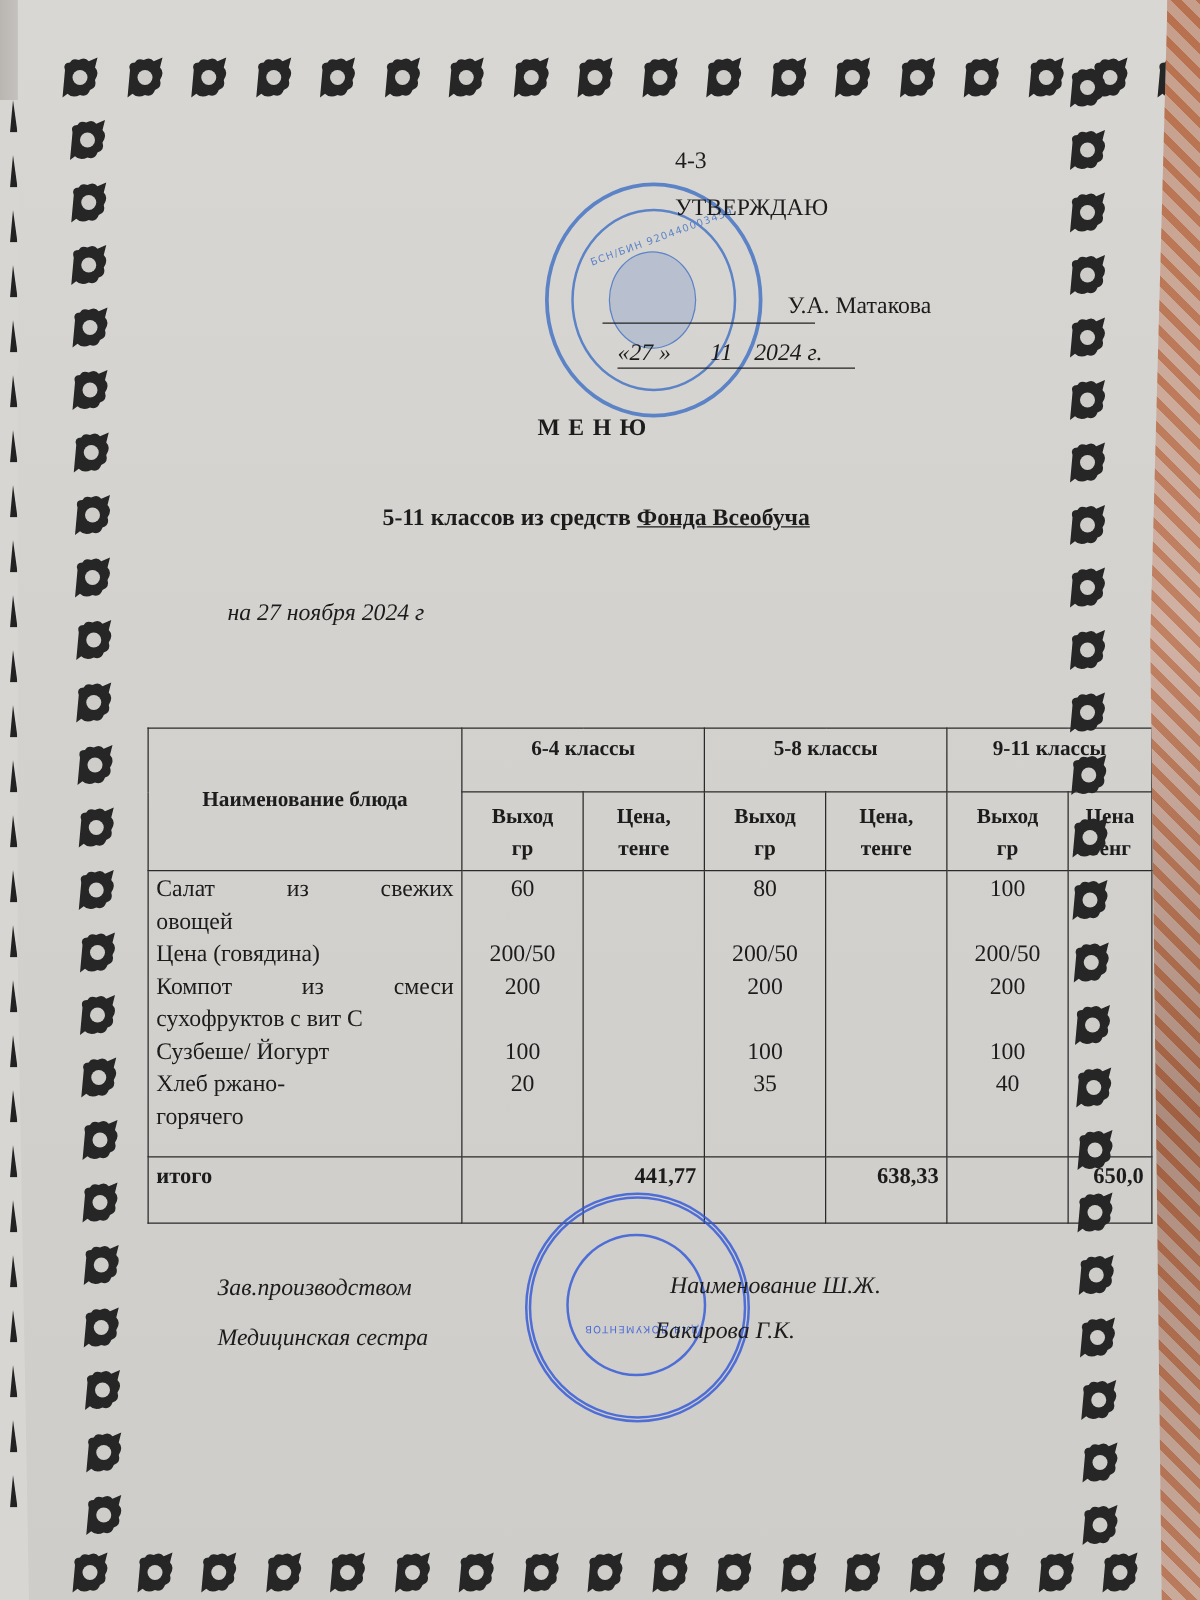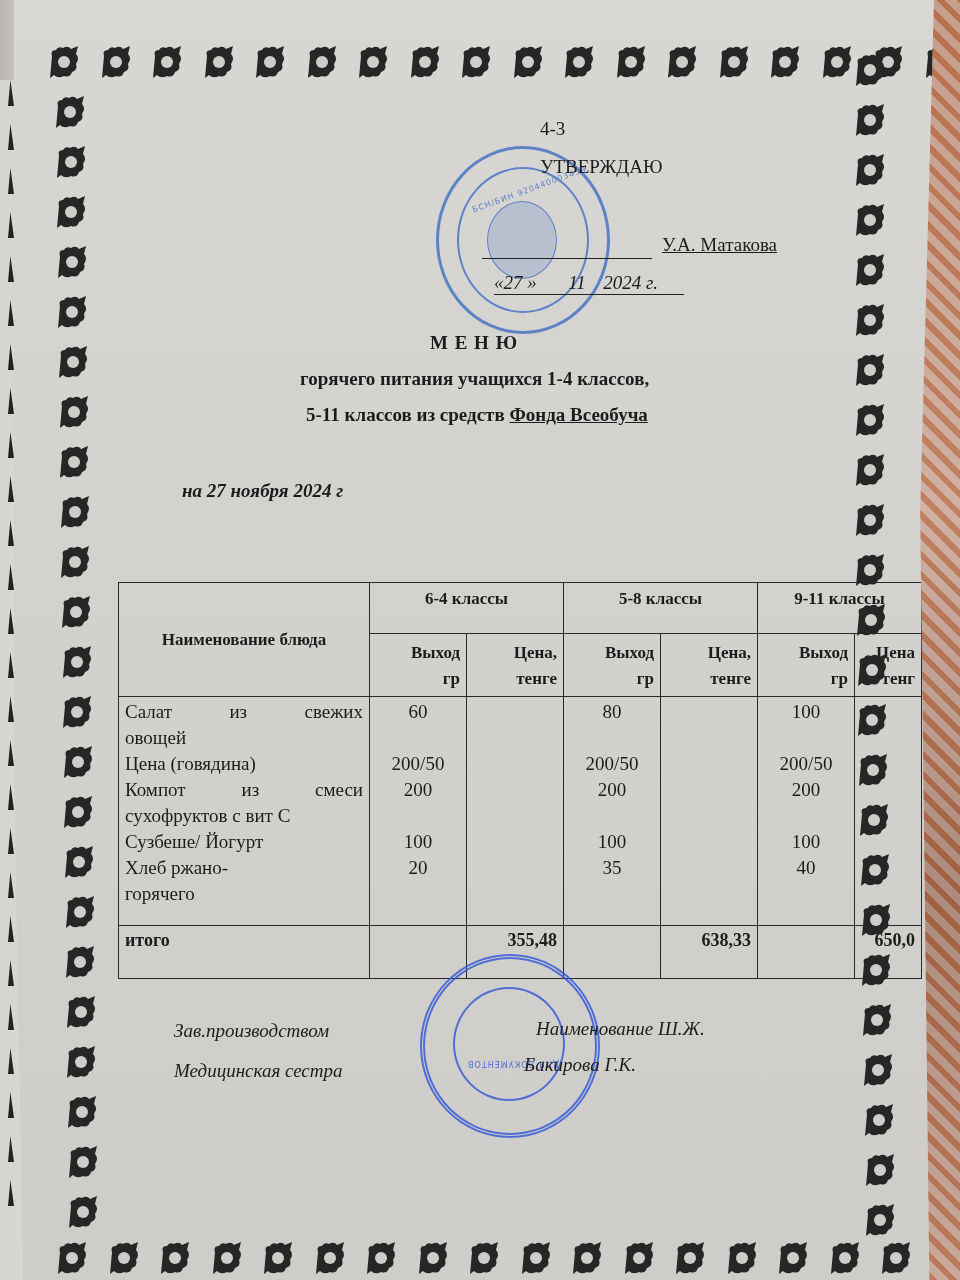--- a/index.html
+++ b/index.html
@@ -118,7 +118,7 @@
 
   <div class="abs p18" style="left:526px;top:156px;">УТВЕРЖДАЮ</div>
   <div class="abs" style="left:468px;top:258px;width:170px;border-bottom:1px solid #222;"></div>
-  <div class="abs p18" style="left:648px;top:234px;text-decoration:underline;">У.А. Матакова</div>
+  <div class="abs p18" style="left:616px;top:234px;">У.А. Матакова</div>
   <div class="abs p18 ital" style="left:480px;top:272px;border-bottom:1px solid #222;width:190px;">
     <span>«27  »</span>
     <span style="display:inline-block;width:22px;"></span>

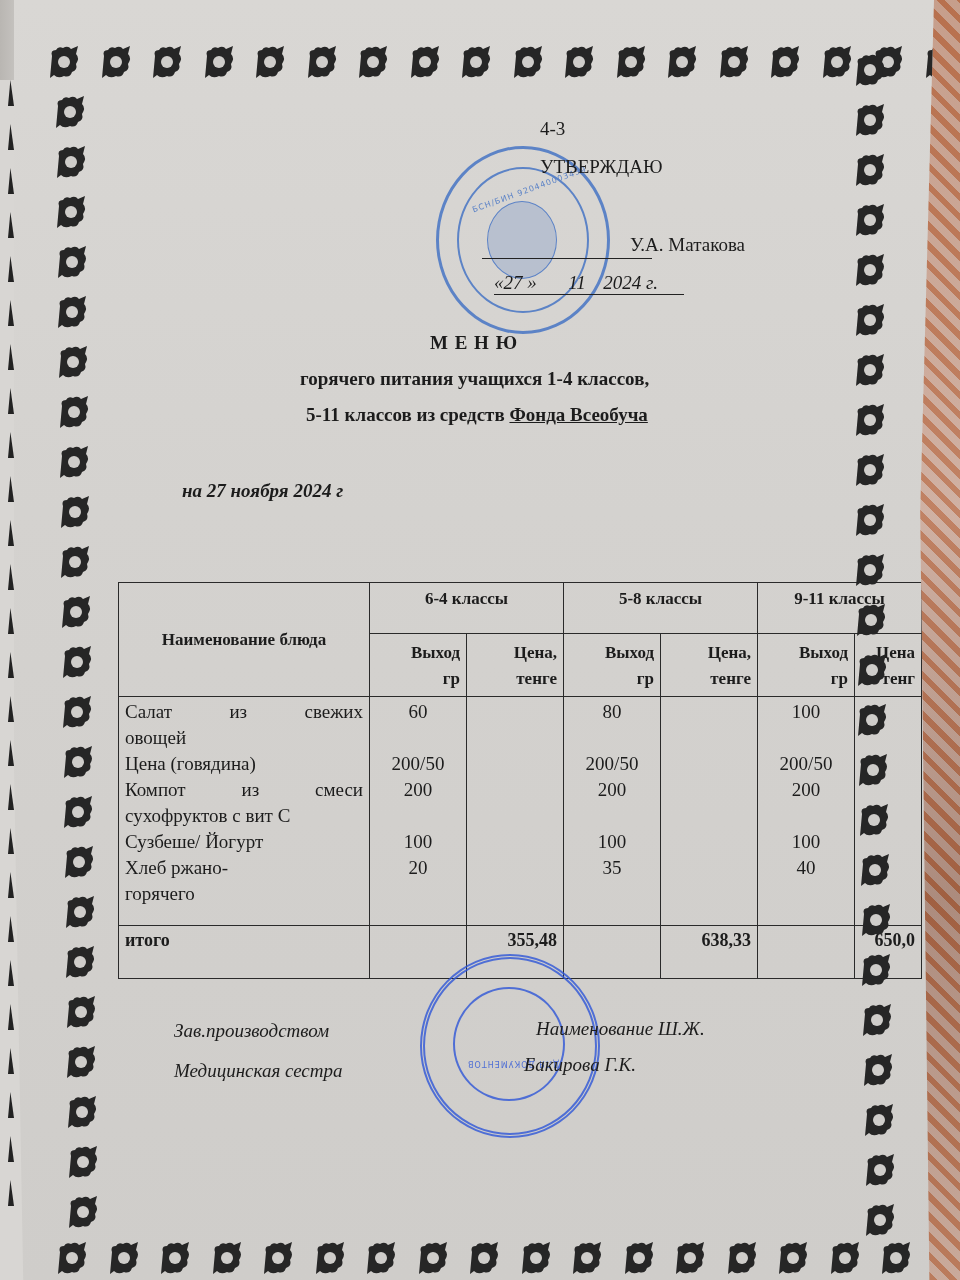--- a/index.html
+++ b/index.html
@@ -128,7 +128,6 @@
   </div>
 
   <div class="abs p18 bold" style="left:416px;top:332px;letter-spacing:1px;">М Е Н Ю</div>
-  <div class="abs p18 bold" style="left:286px;top:368px;">горячего питания учащихся 1-4 классов,</div>
   <div class="abs p18 bold" style="left:292px;top:404px;">
     <span>5-11 классов из средств </span><span style="text-decoration:underline;">Фонда Всеобуча</span>
   </div>

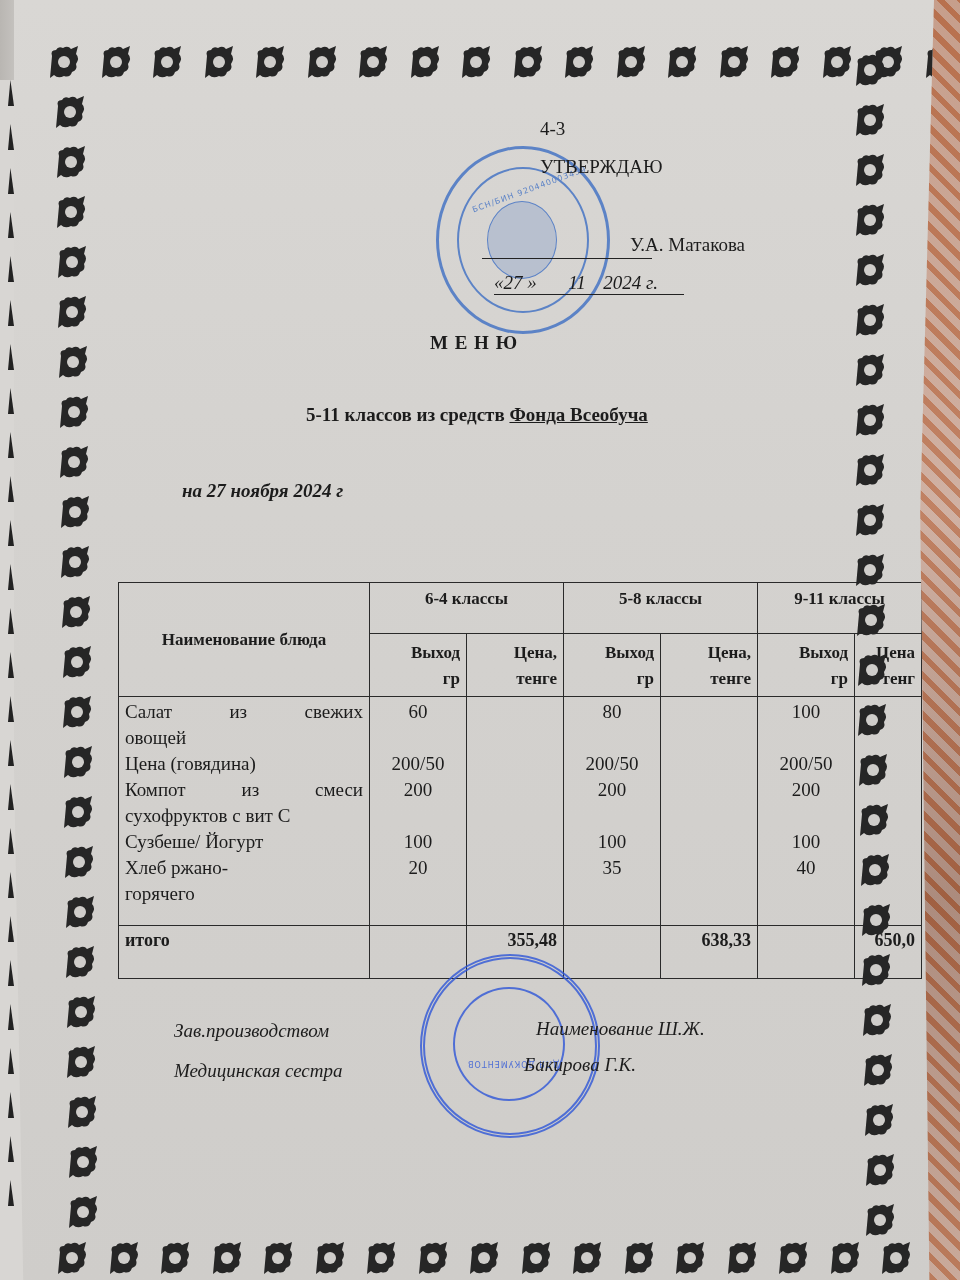--- a/index.html
+++ b/index.html
@@ -132,7 +132,7 @@
     <span>5-11 классов из средств </span><span style="text-decoration:underline;">Фонда Всеобуча</span>
   </div>
 
-  <div class="abs p18 bold ital" style="left:168px;top:480px;font-weight:bold;">на 27 ноября 2024 г</div>
+  <div class="abs p18 bold ital" style="left:168px;top:480px;font-weight:normal;">на 27 ноября 2024 г</div>
 
   <table class="menu-table" style="left:104px;">
     <tbody>

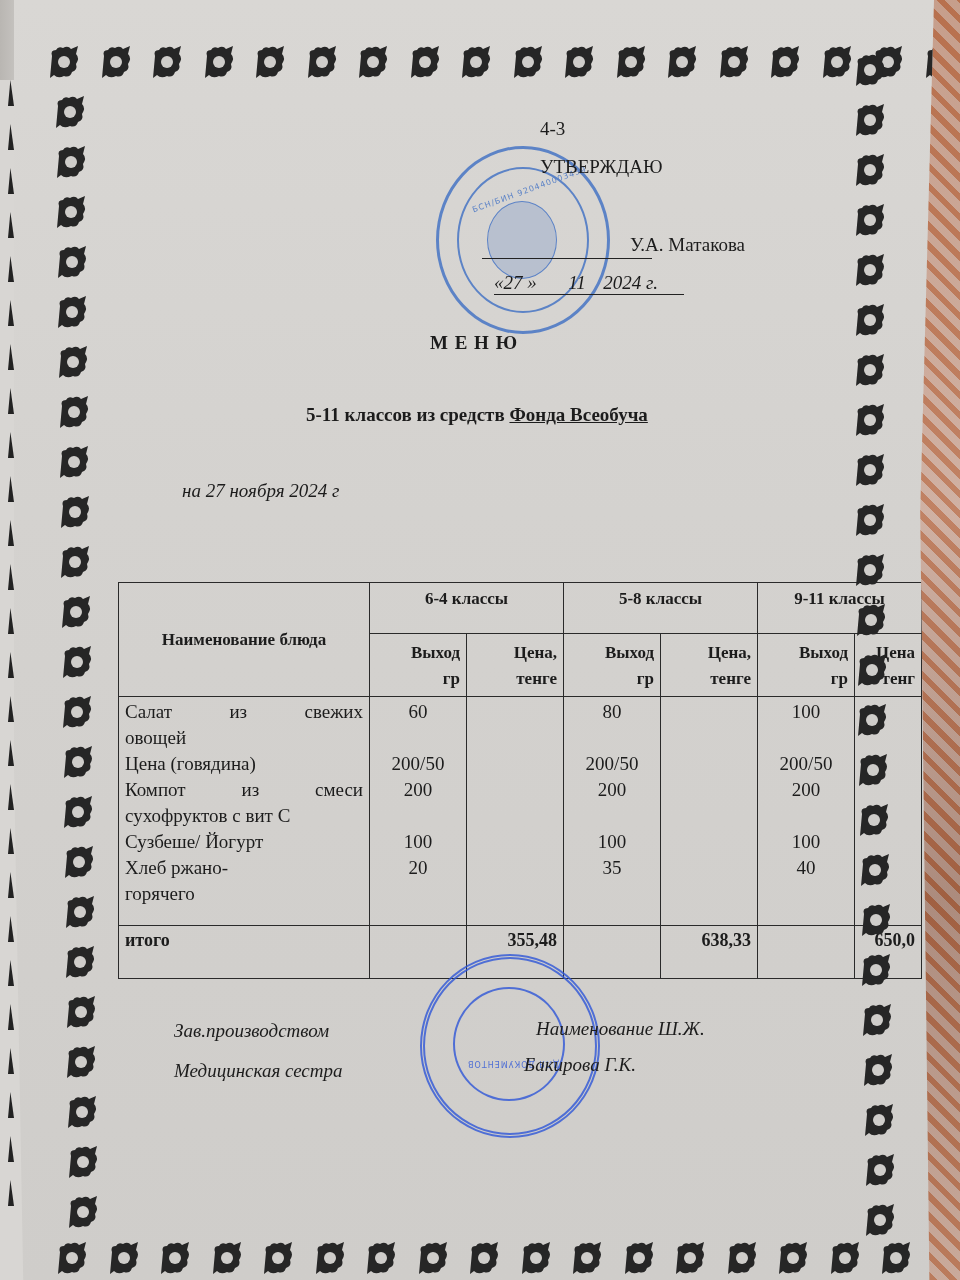--- a/index.html
+++ b/index.html
@@ -60,7 +60,7 @@
   }
   .menu-table th { font-weight:bold; font-size:17px; }
   .grp-hdr { height:44px; text-align:center; vertical-align:top !important; padding-top:6px !important; }
-  .sub-hdr { height:56px; text-align:right; padding:6px 6px 0 6px !important; line-height:26px; }
+  .sub-hdr { height:56px; text-align:center; padding:6px 6px 0 6px !important; line-height:26px; }
   .name-hdr { width:250px; text-align:center; vertical-align:middle !important; }
   .col-out { width:84px; }
   .col-price { width:84px; }

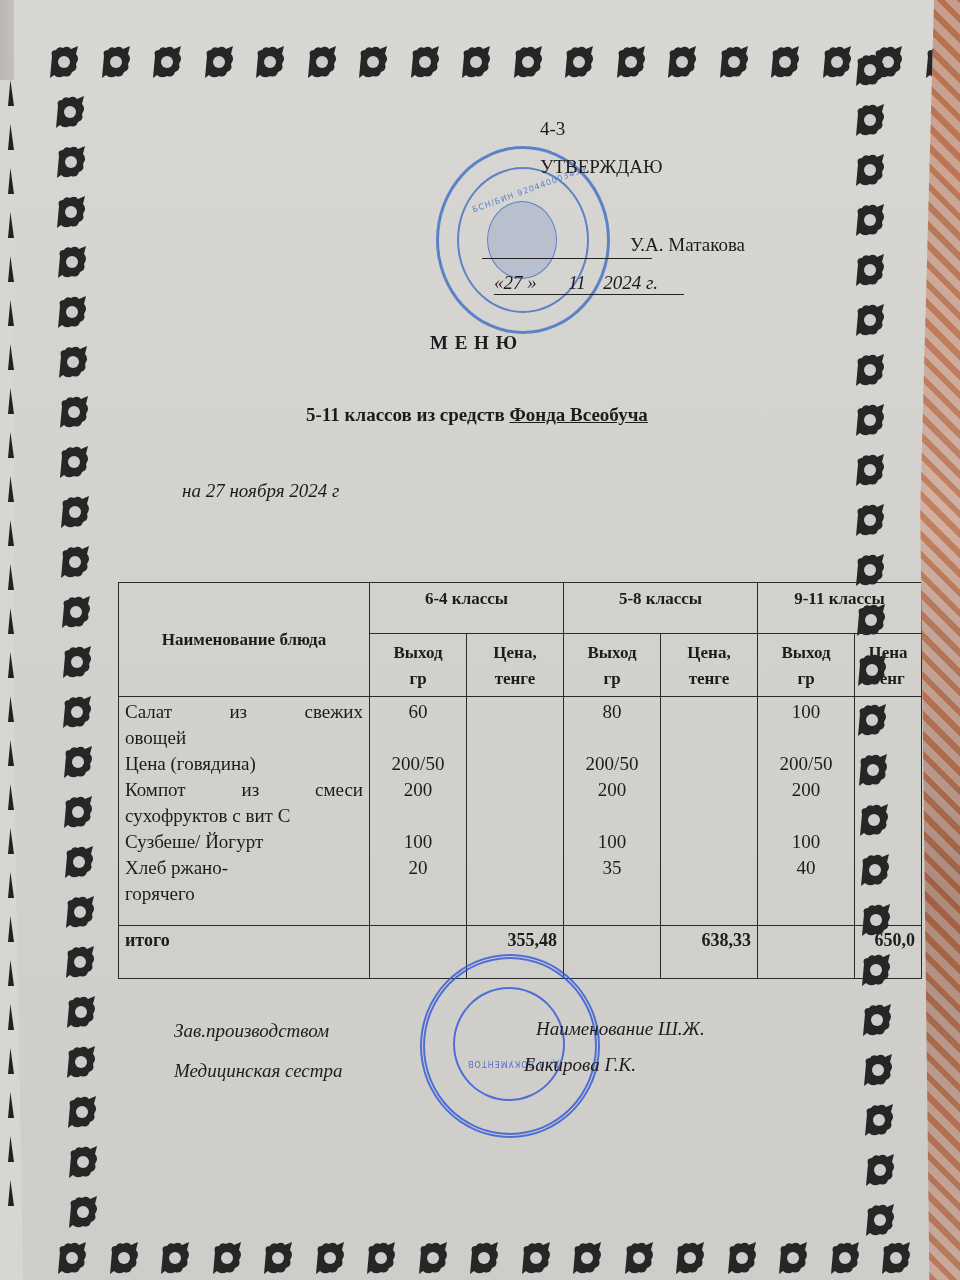--- a/index.html
+++ b/index.html
@@ -195,7 +195,7 @@
     <tr class="total-row">
       <td class="total-label">итого</td>
       <td></td>
-      <td class="total-val">355,48</td>
+      <td class="total-val">441,77</td>
       <td></td>
       <td class="total-val">638,33</td>
       <td></td>

